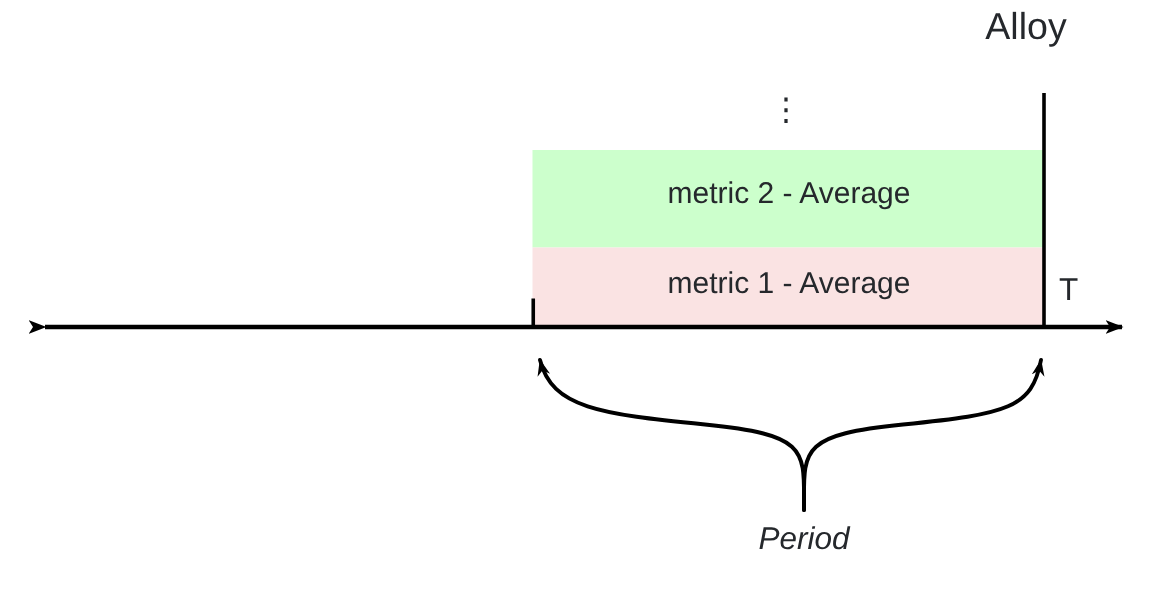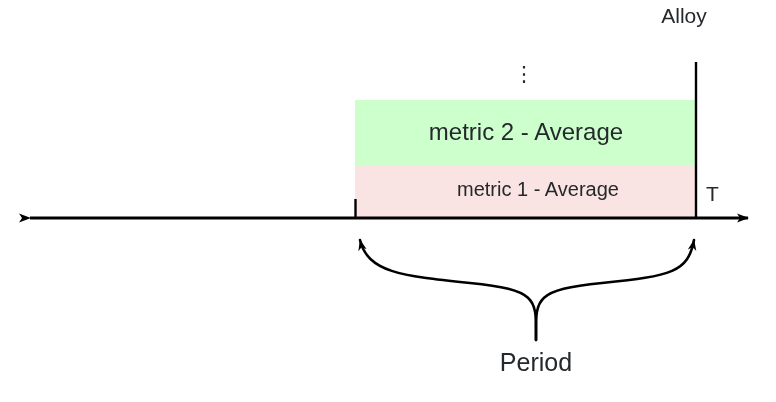--- a/index.html
+++ b/index.html
@@ -39,7 +39,7 @@
     top: 4px;
     width: 176px;
     text-align: center;
-    font-size: 21px;
+    font-size: 25px;
   }
   #t-axis-label {
     left: 706px;

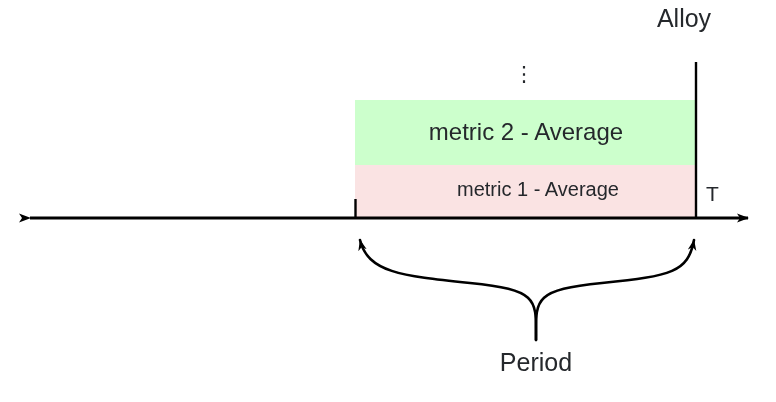--- a/index.html
+++ b/index.html
@@ -51,7 +51,7 @@
     top: 118px;
     width: 340px;
     text-align: center;
-    font-size: 24px;
+    font-size: 20px;
   }
   #metric1-label {
     left: 368px;

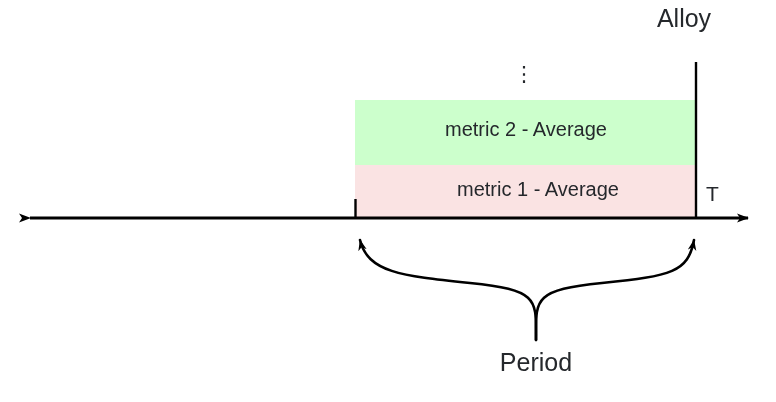--- a/index.html
+++ b/index.html
@@ -54,7 +54,7 @@
     font-size: 20px;
   }
   #metric1-label {
-    left: 368px;
+    left: 356px;
     top: 178px;
     width: 340px;
     text-align: center;

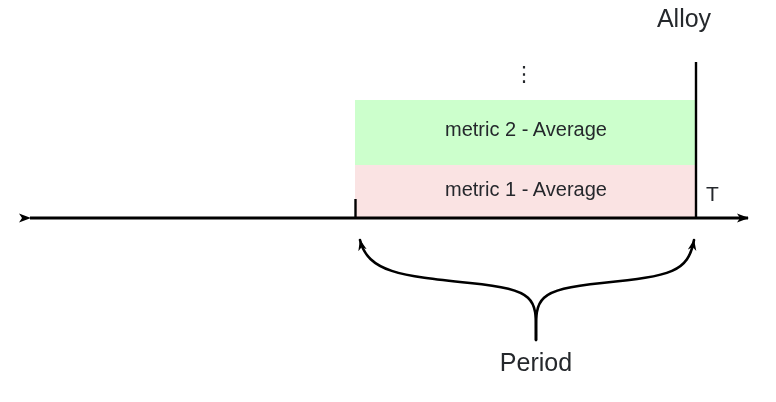--- a/index.html
+++ b/index.html
@@ -65,7 +65,8 @@
     top: 348px;
     width: 160px;
     text-align: center;
-    font-size: 25px;
+    font-size: 21px;
+    font-style: italic;
   }
   #ellipsis-label {
     left: 504px;

